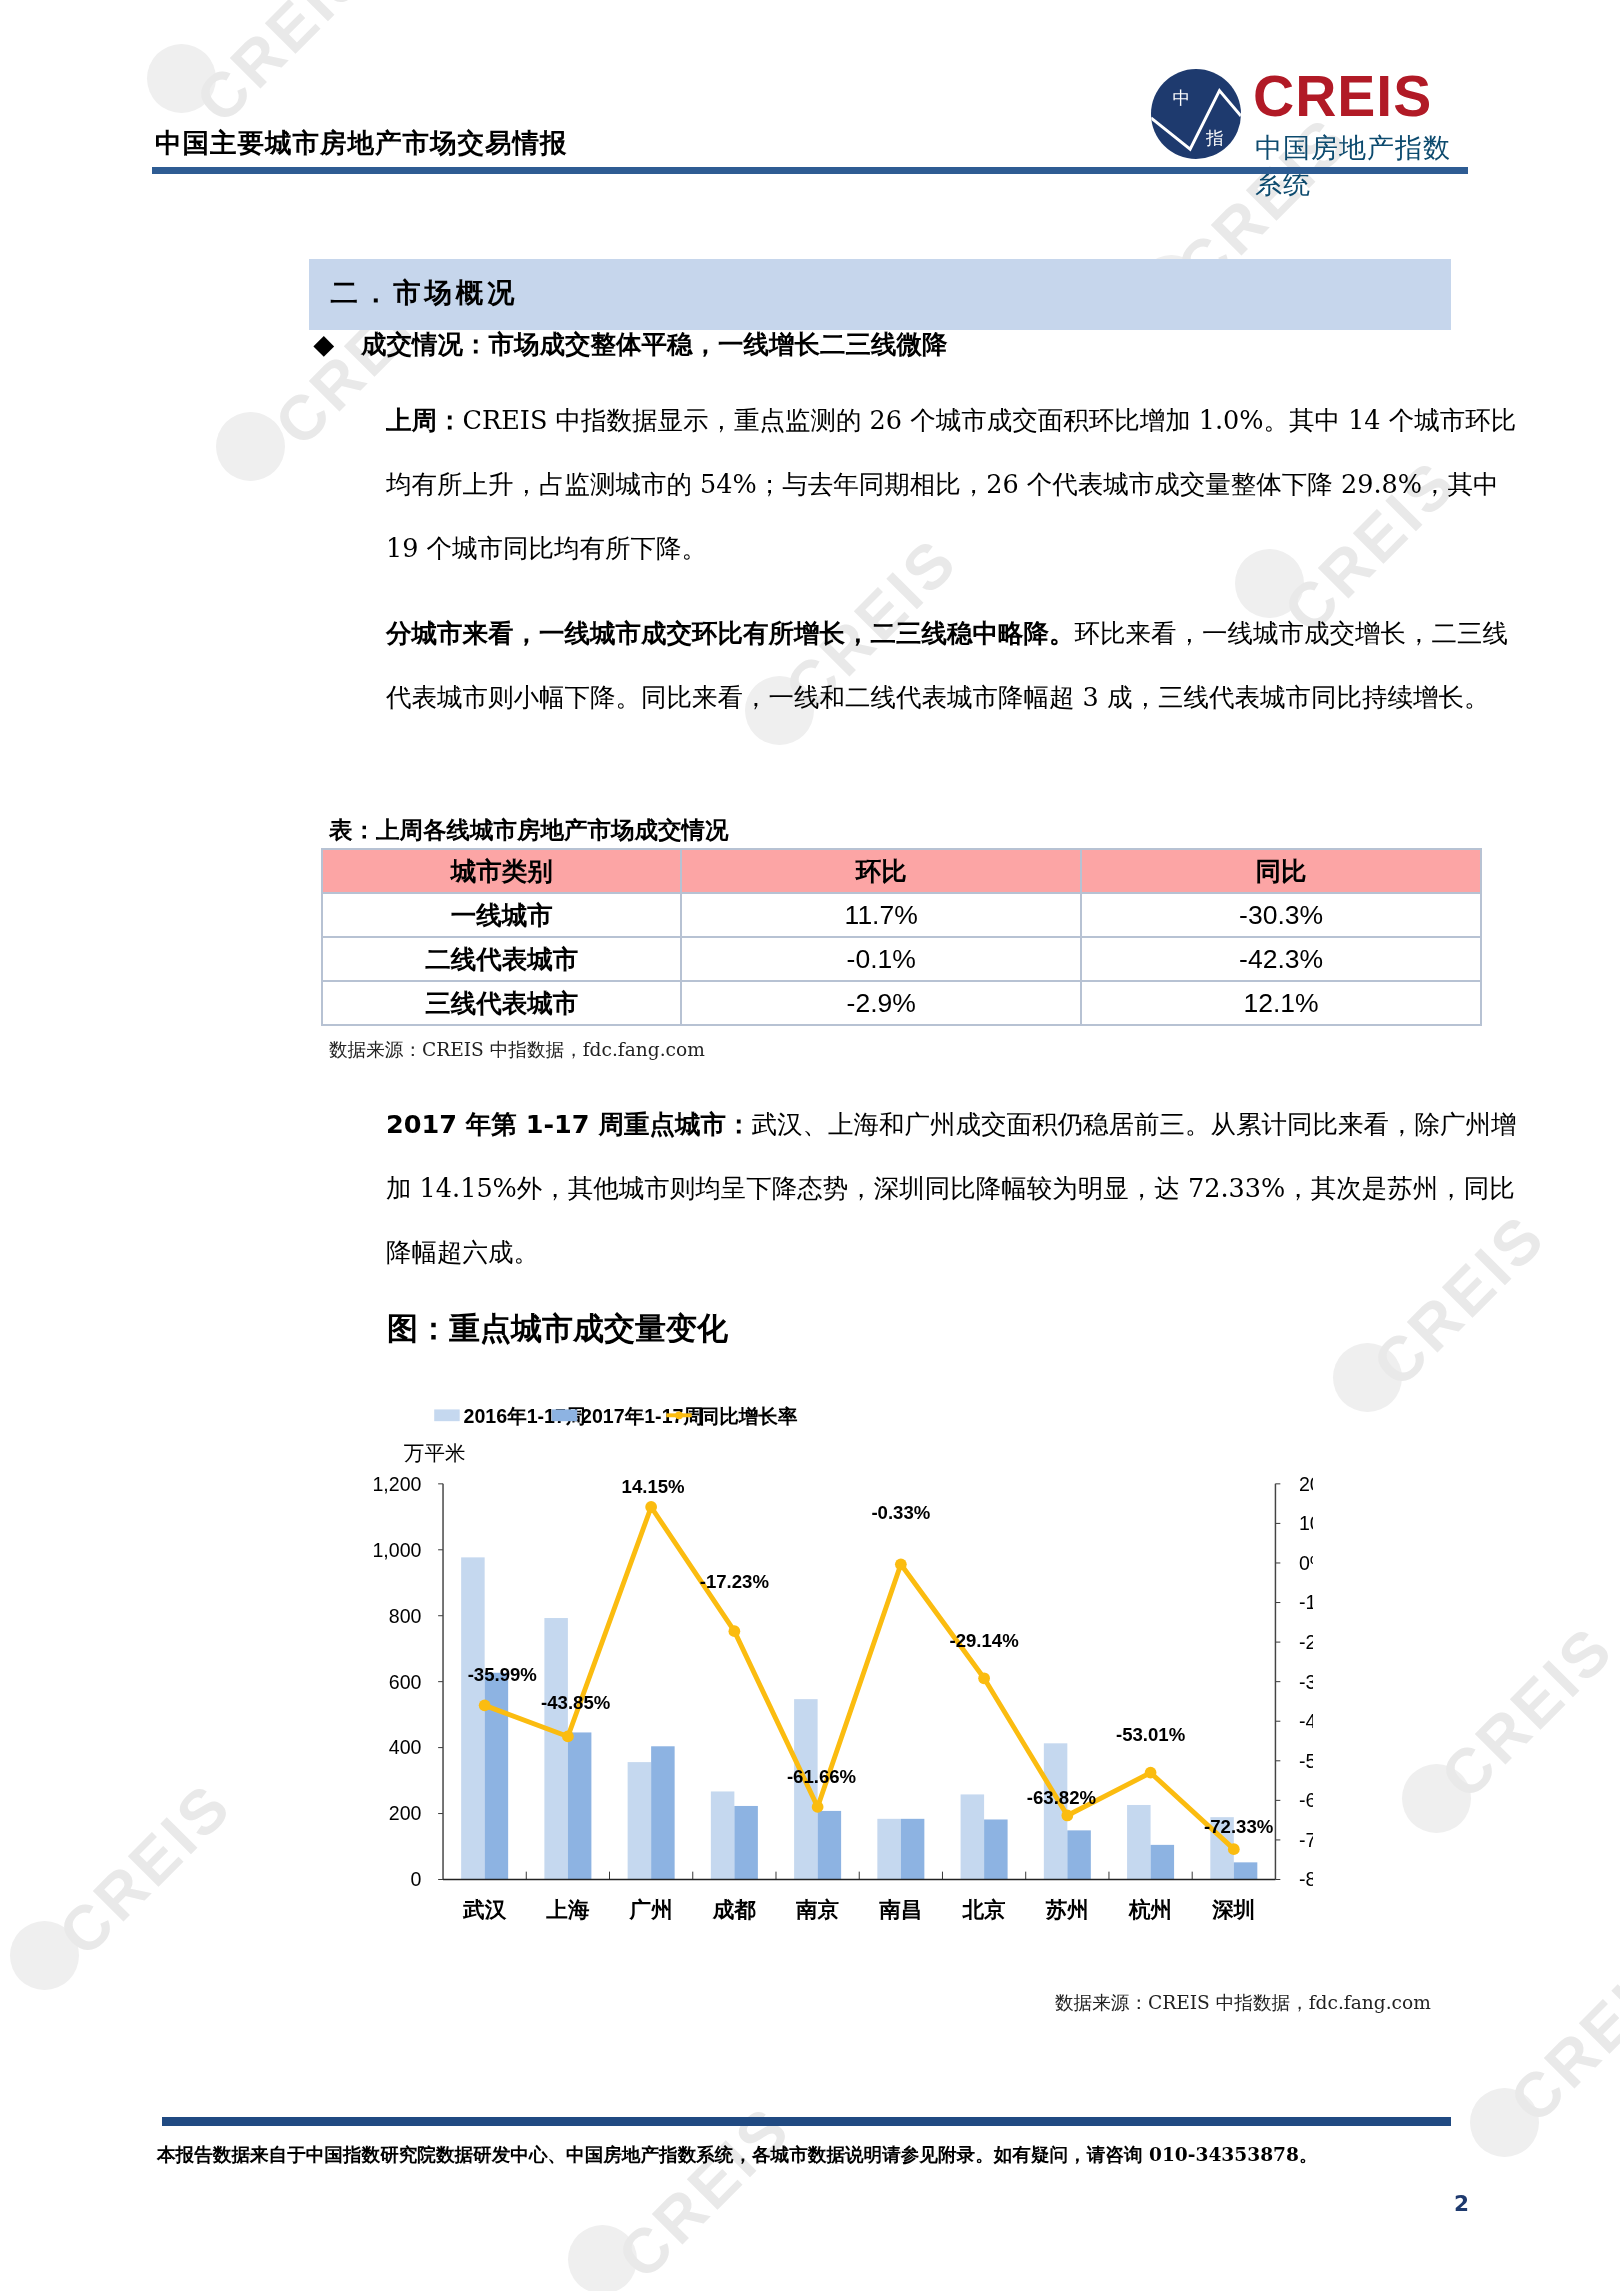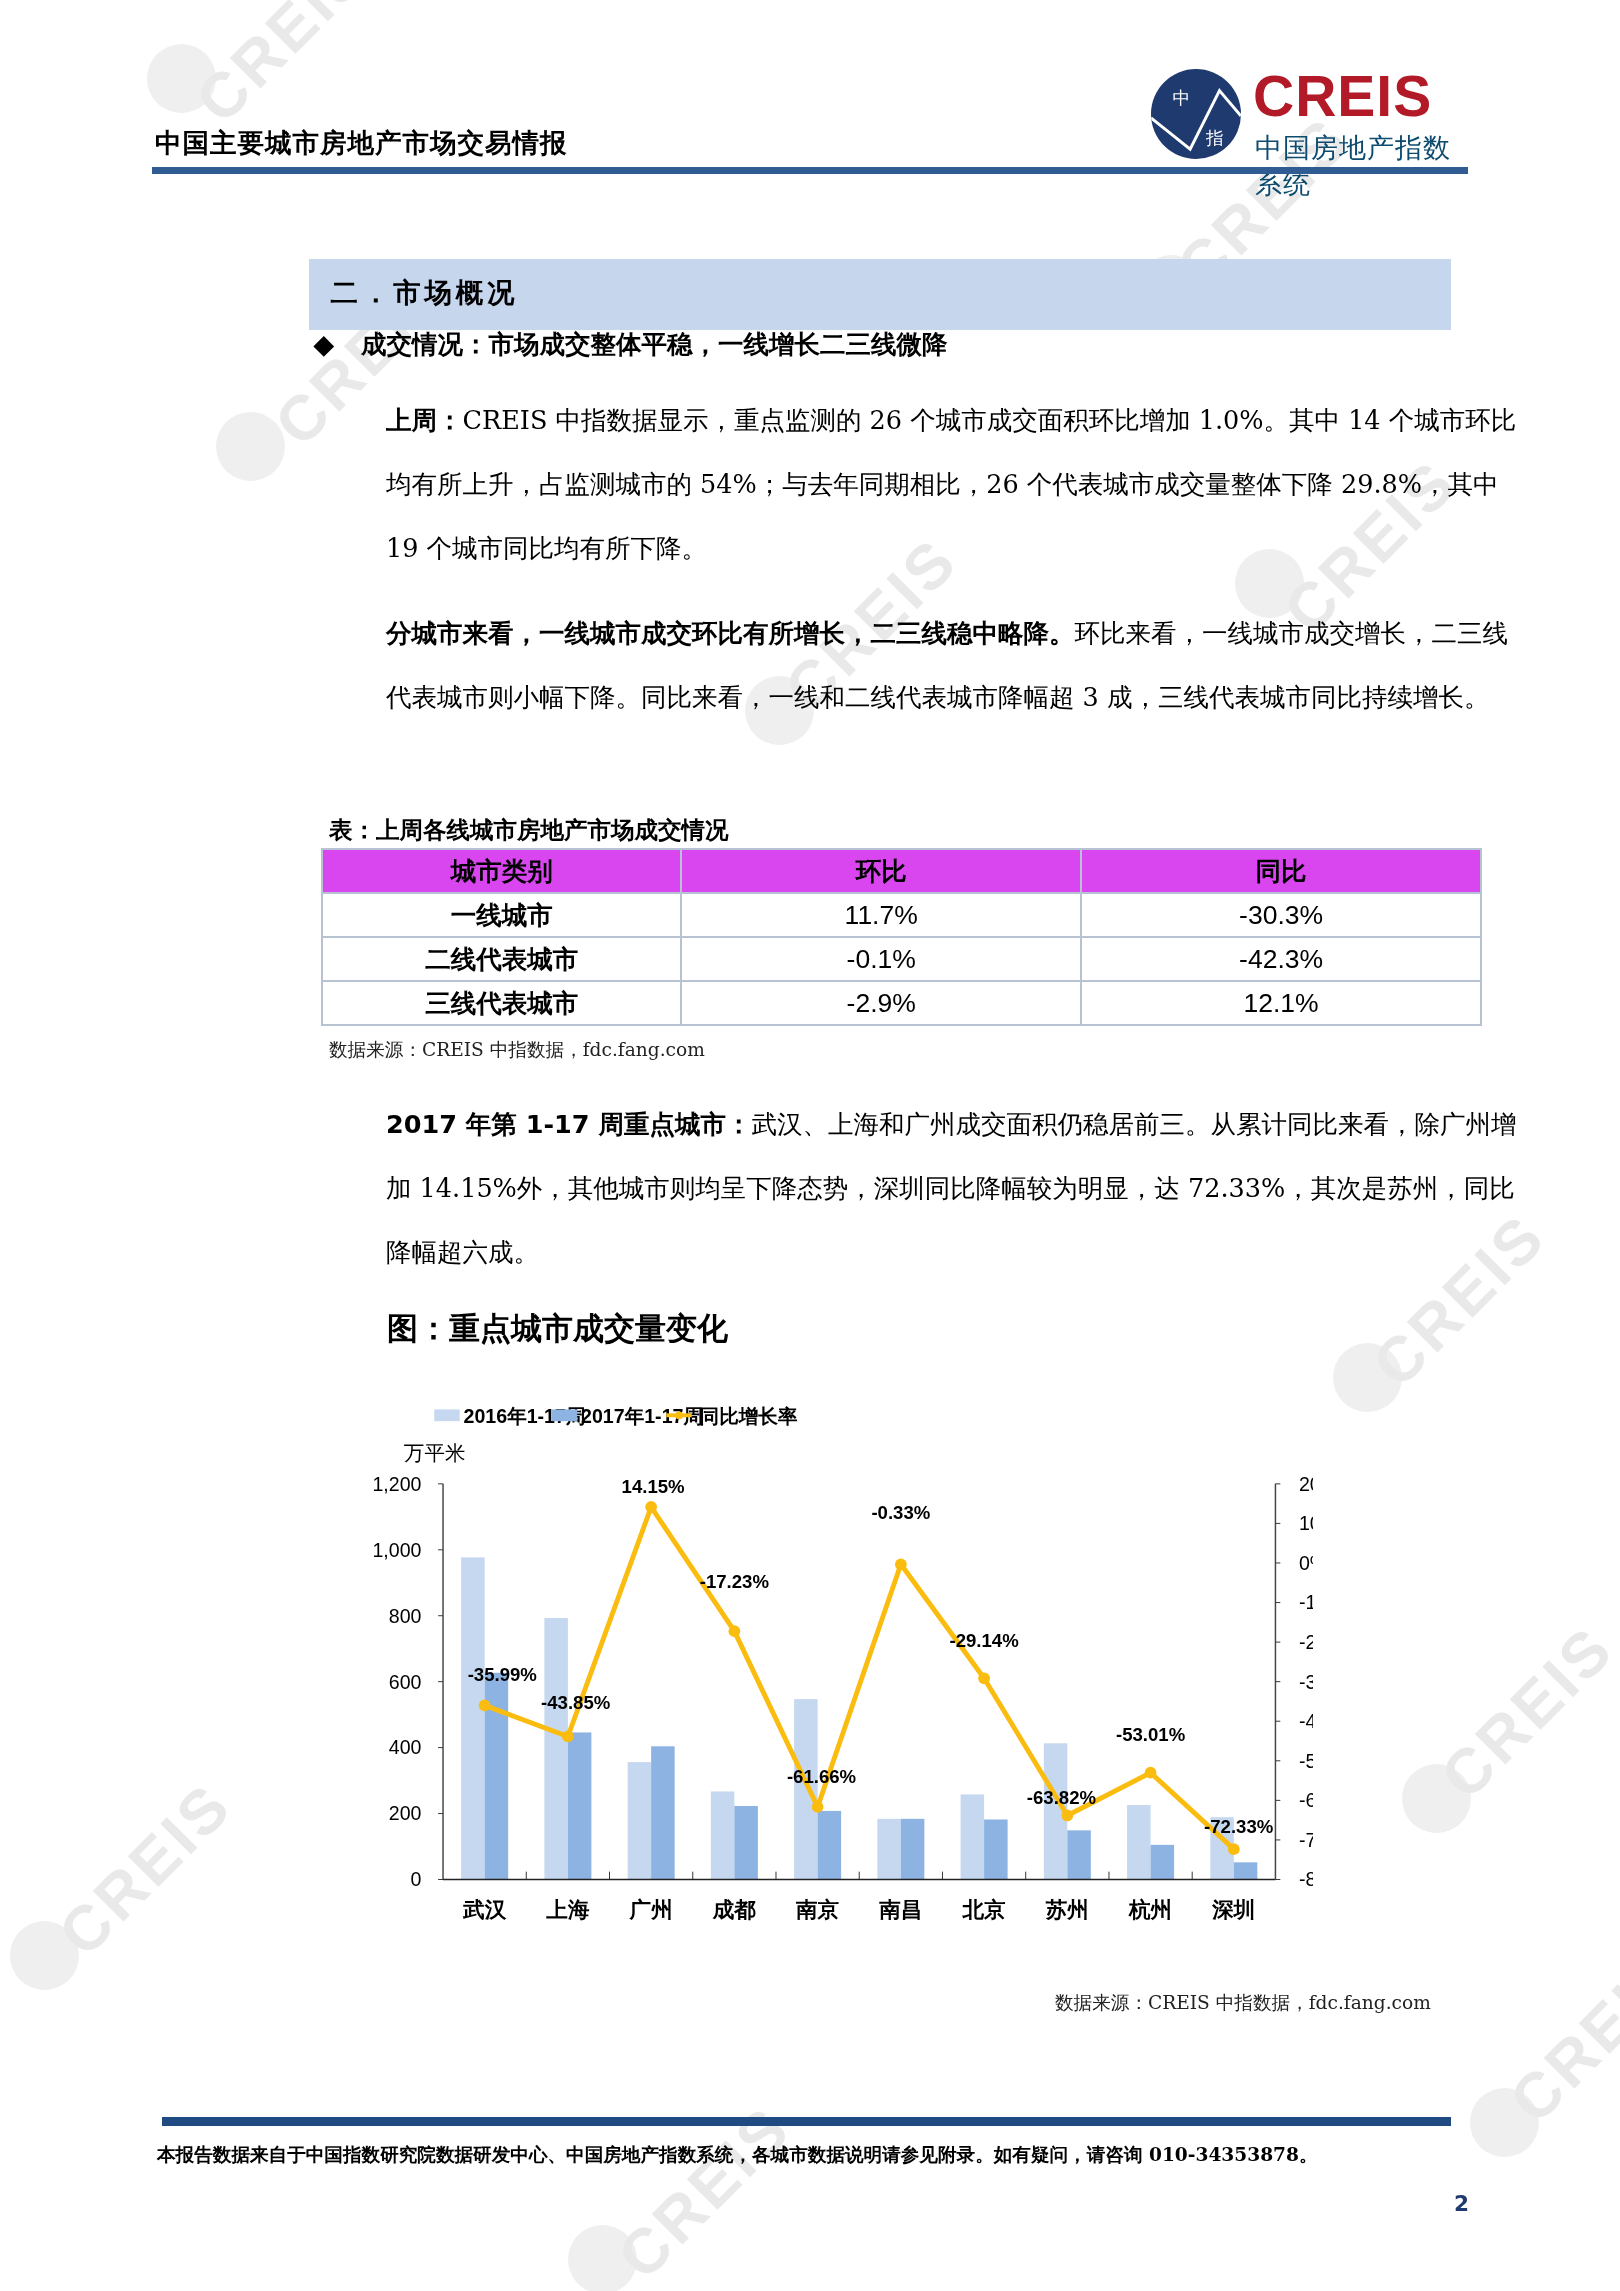--- a/index.html
+++ b/index.html
@@ -28,7 +28,7 @@
   .table-caption { left:329px; top:814px; font-size:23.5px; font-weight:bold; font-family:"DejaVu Serif",serif; }
   table.data { position:absolute; left:321px; top:848px; width:1161px; border-collapse:collapse; font-size:25.5px; }
   table.data th, table.data td { border:2px solid #b7c2d3; height:42px; text-align:center; padding:0; }
-  table.data th { background:#d946ef; font-weight:bold; font-family:"DejaVu Serif",serif; }
+  table.data th { background:#fca5a5; font-weight:bold; font-family:"DejaVu Serif",serif; }
   table.data td.cat { font-weight:bold; font-family:Liberation Serif, serif; }
   table.data td.num { font-family:"Liberation Sans",sans-serif; font-size:26.5px; }
   .source { font-size:18.6px; color:#222; font-family:"DejaVu Serif",serif; }

